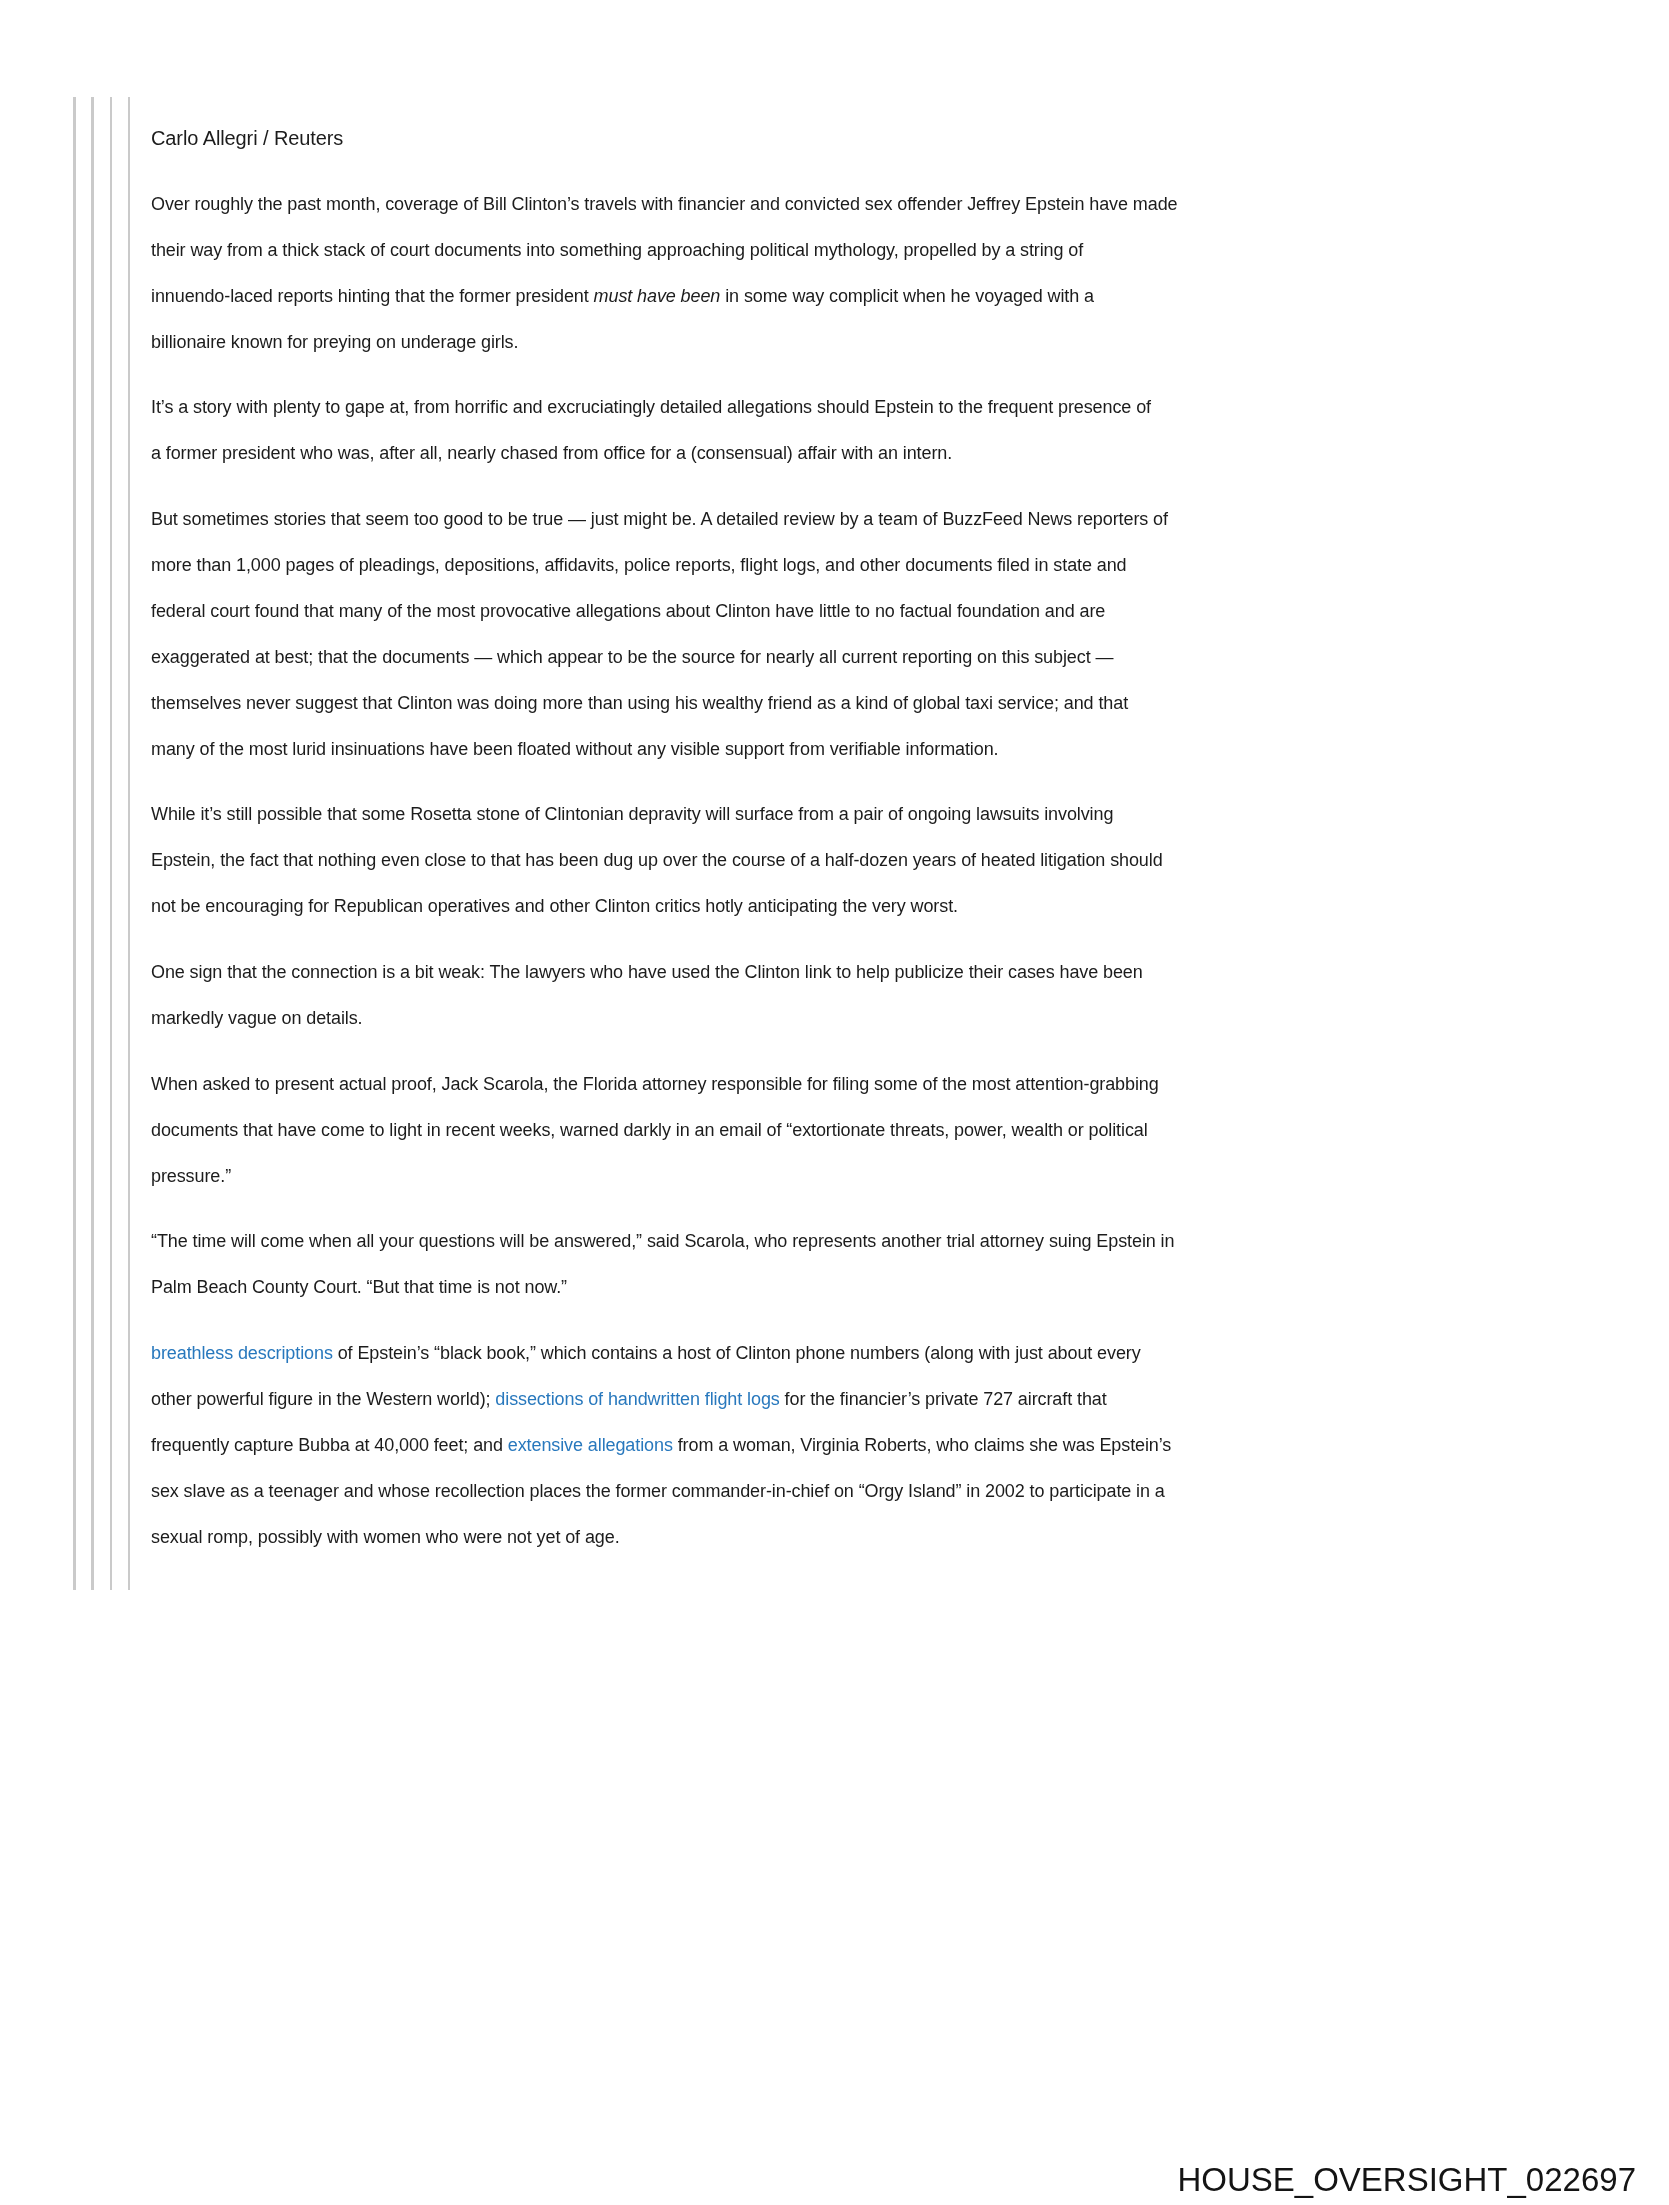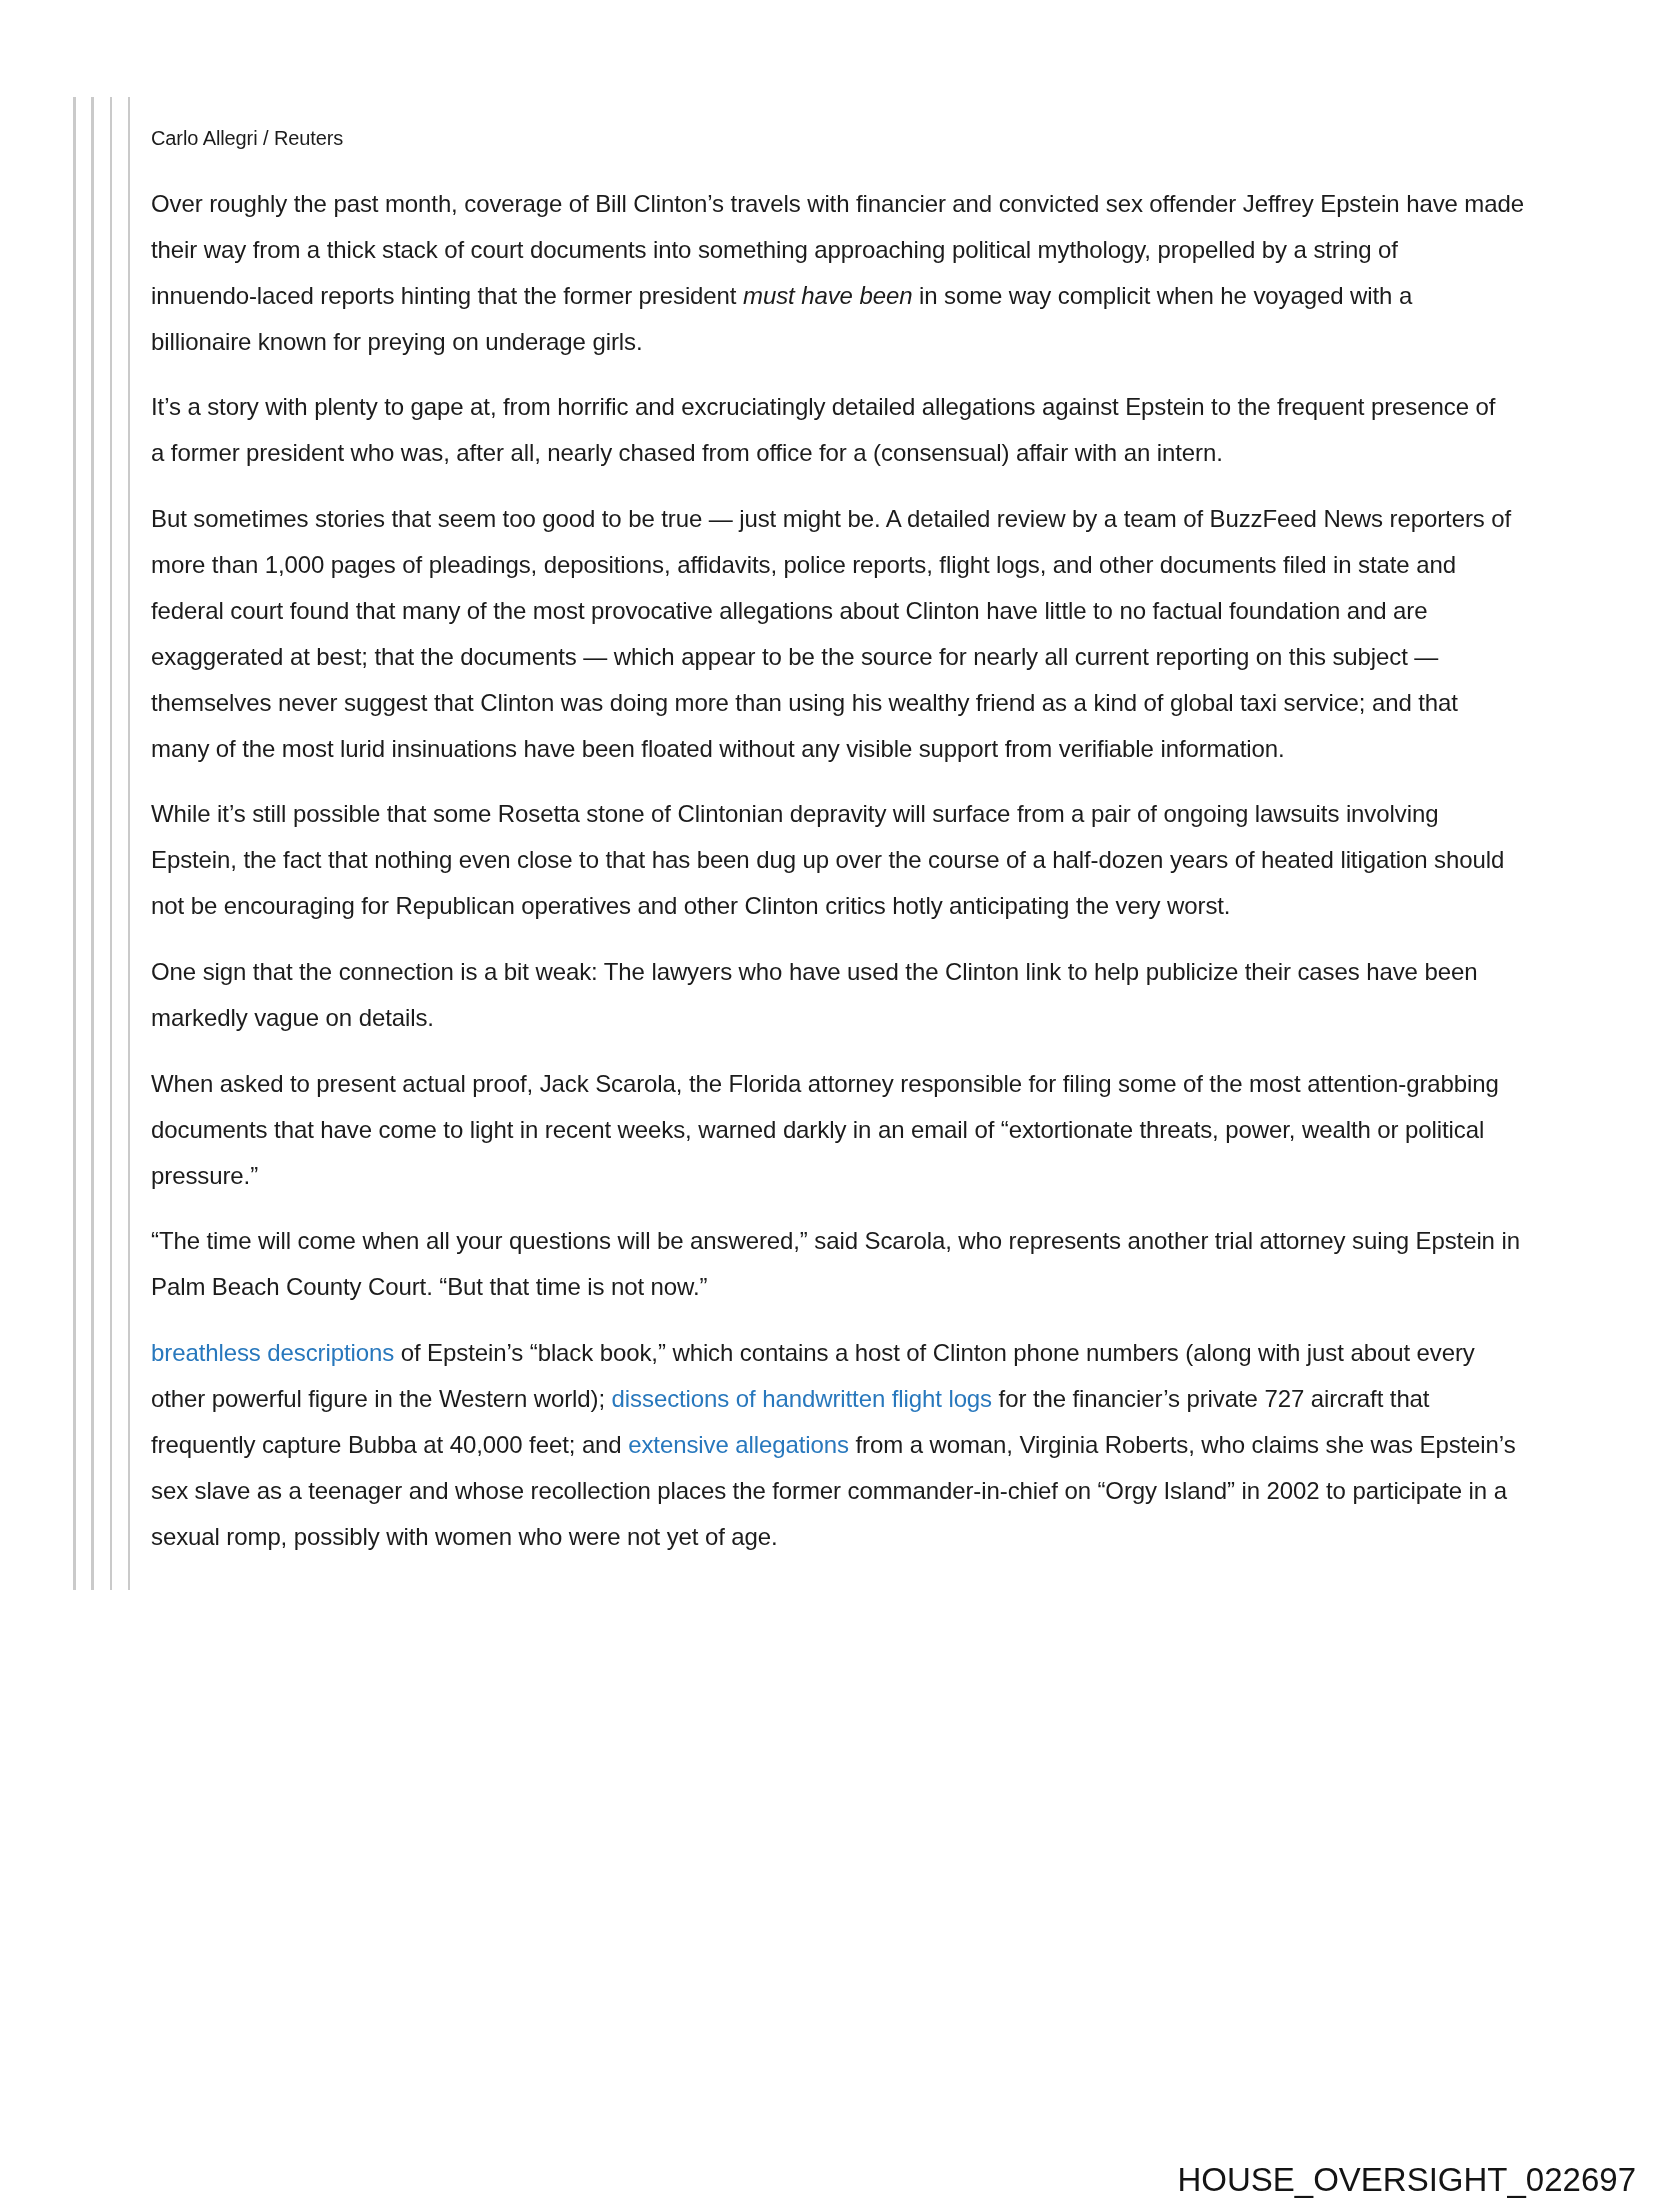--- a/index.html
+++ b/index.html
@@ -42,7 +42,7 @@
     letter-spacing: -0.1px;
   }
   .para {
-    font-size: 24px;
+    font-size: 18px;
     line-height: 46px;
     margin: 0 0 19.6px 0;
     letter-spacing: -0.1px;

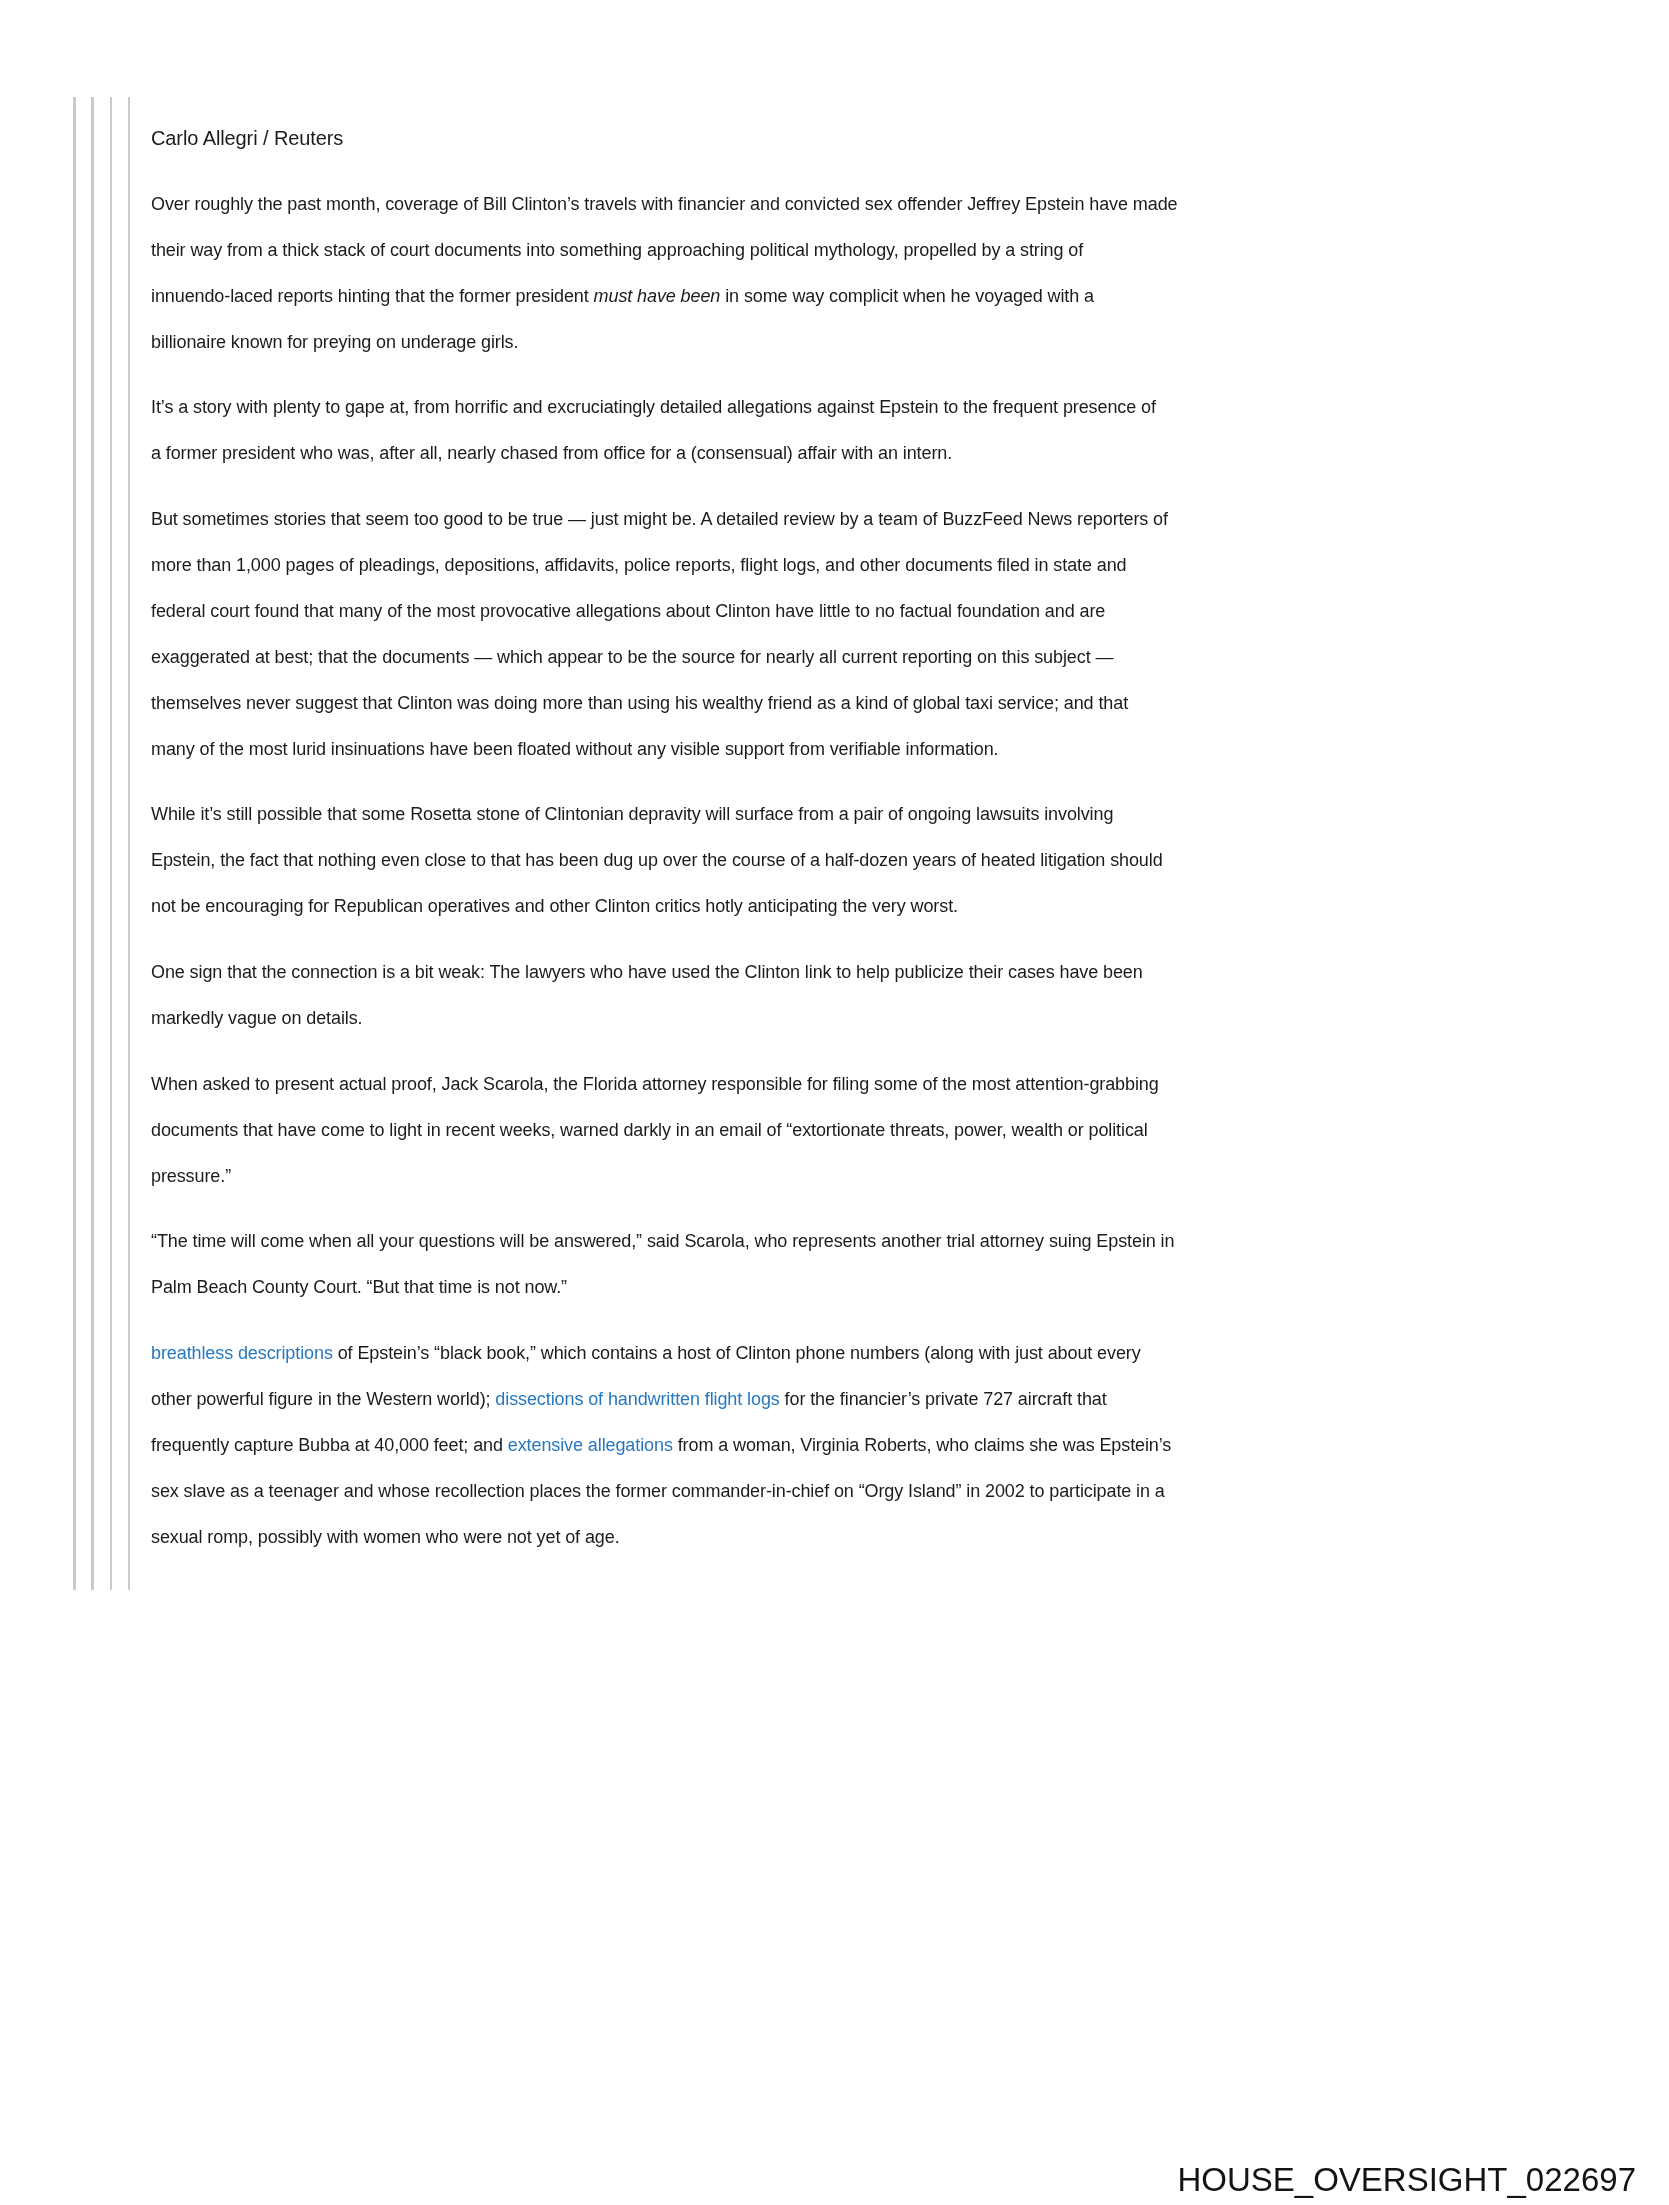--- a/index.html
+++ b/index.html
@@ -88,7 +88,7 @@
           <span class="line"><span>billionaire known for preying on underage girls.</span></span>
         </p>
         <p class="para">
-          <span class="line"><span>It’s a story with plenty to gape at, from horrific and excruciatingly detailed allegations against Epstein to the frequent presence of</span></span>
+          <span class="line"><span>It’s a story with plenty to gape at, from horrific and excruciatingly detailed allegations should Epstein to the frequent presence of</span></span>
           <span class="line"><span>a former president who was, after all, nearly chased from office for a (consensual) affair with an intern.</span></span>
         </p>
         <p class="para">

